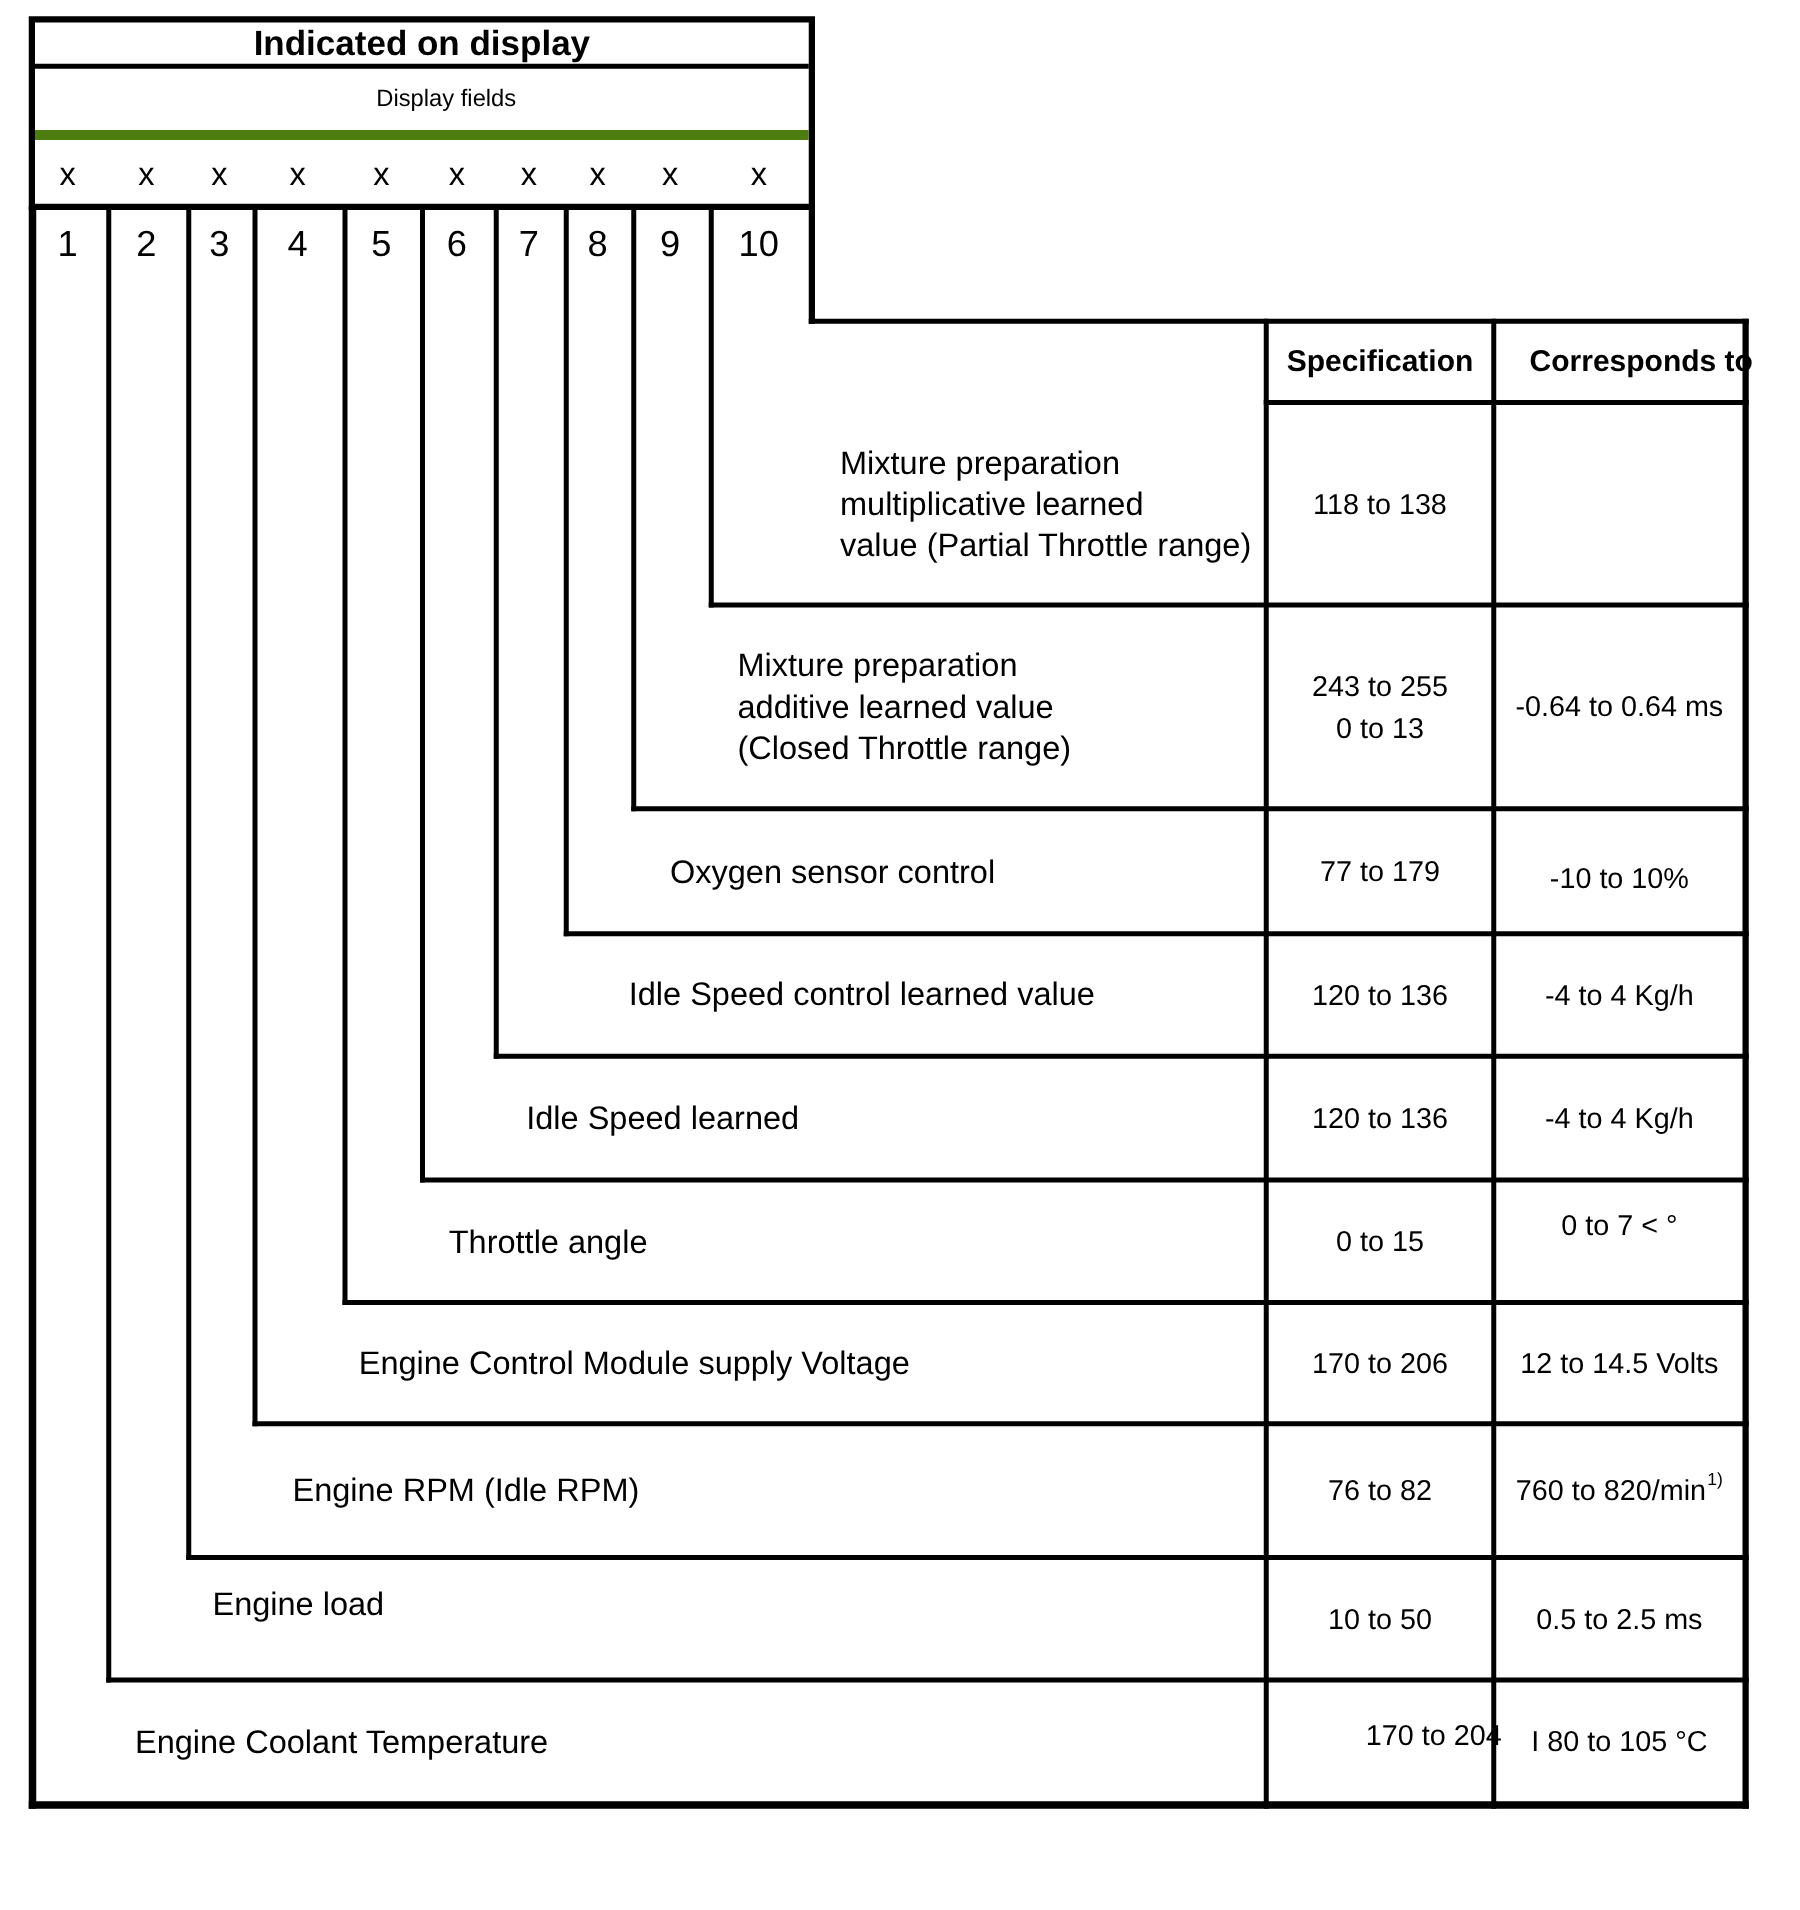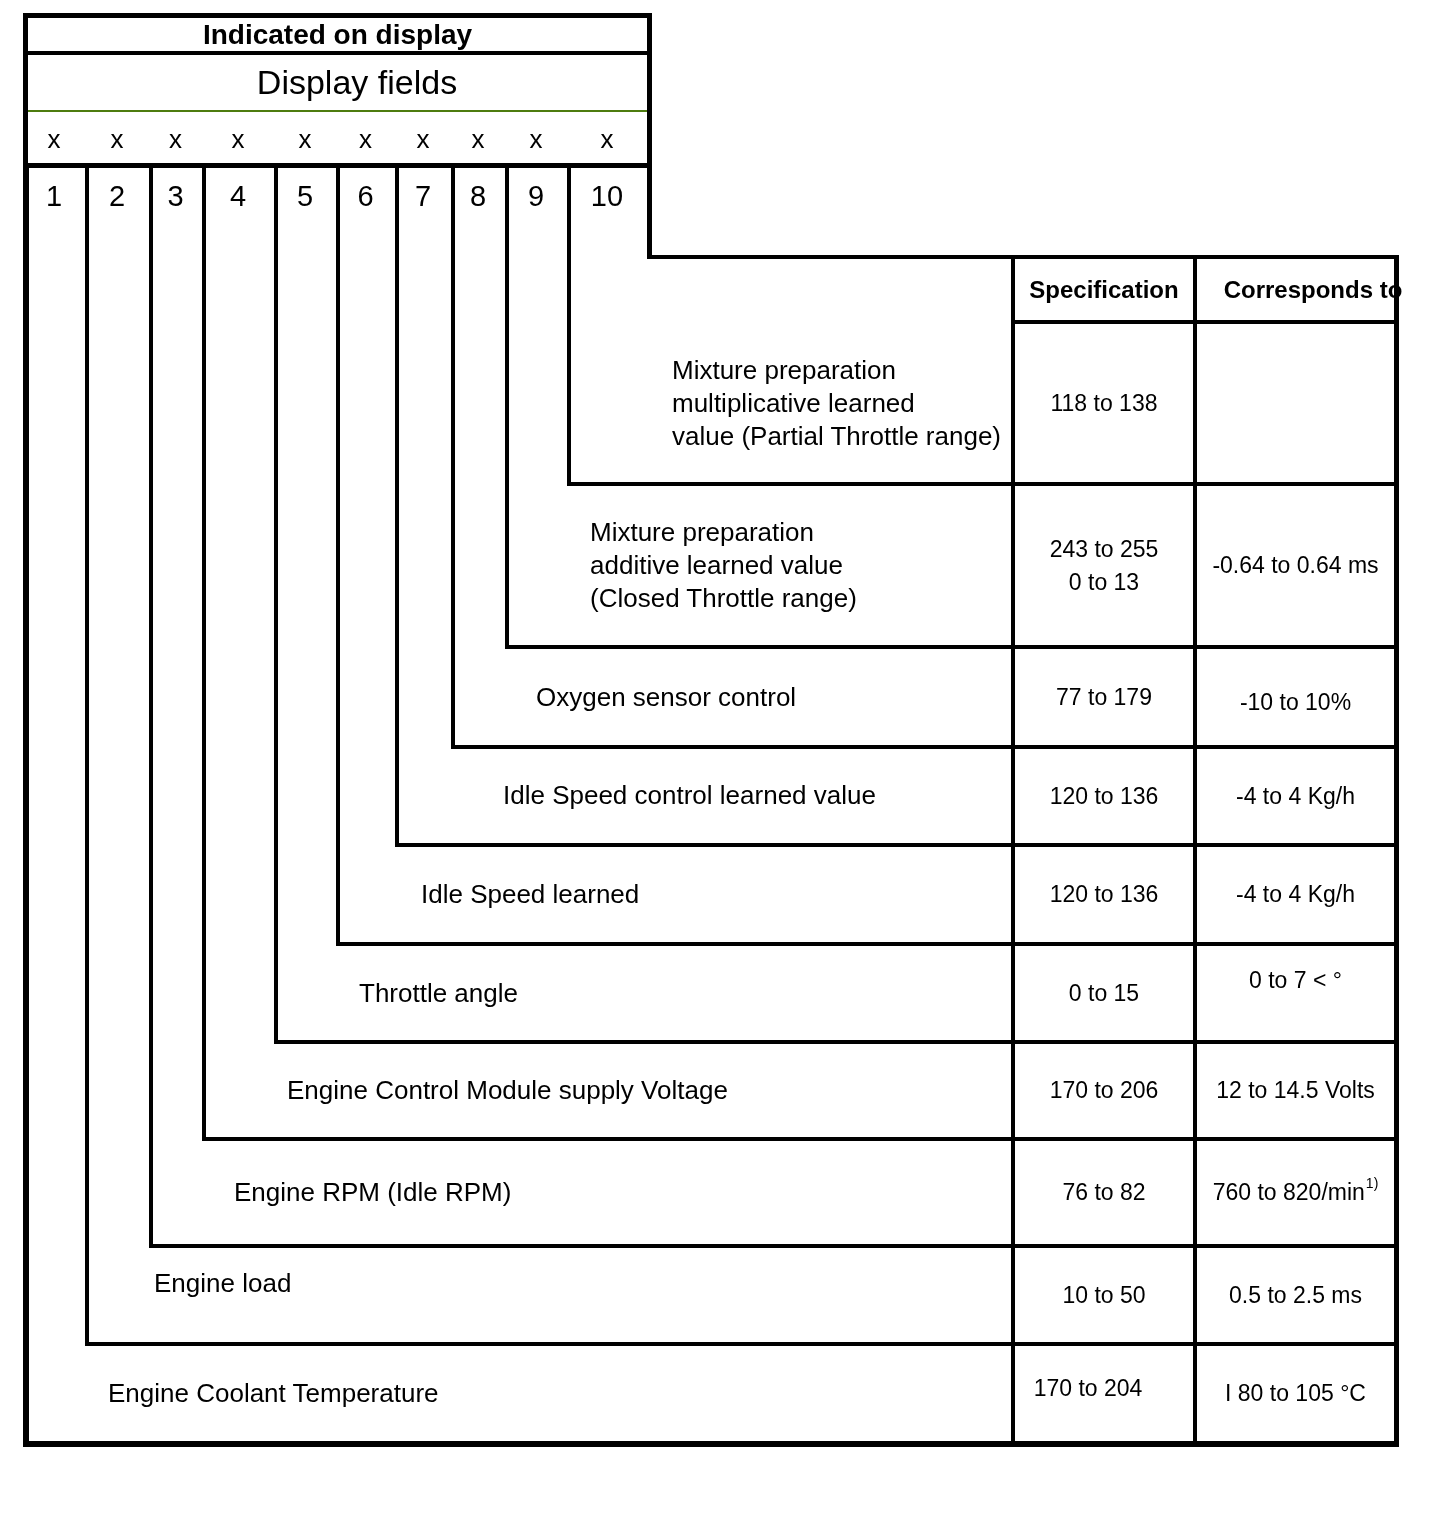--- a/index.html
+++ b/index.html
@@ -20,9 +20,9 @@
     font-weight:bold; font-size:28px;
   }
   .topbox-subtitle {
-    height:57px; border-bottom:2px solid #4d7c0f;
+    height:57px; border-bottom:8px solid #4d7c0f;
     display:flex; align-items:center; justify-content:center;
-    font-size:34px;
+    font-size:19px;
     padding-left:39px;
   }
   .xmark {

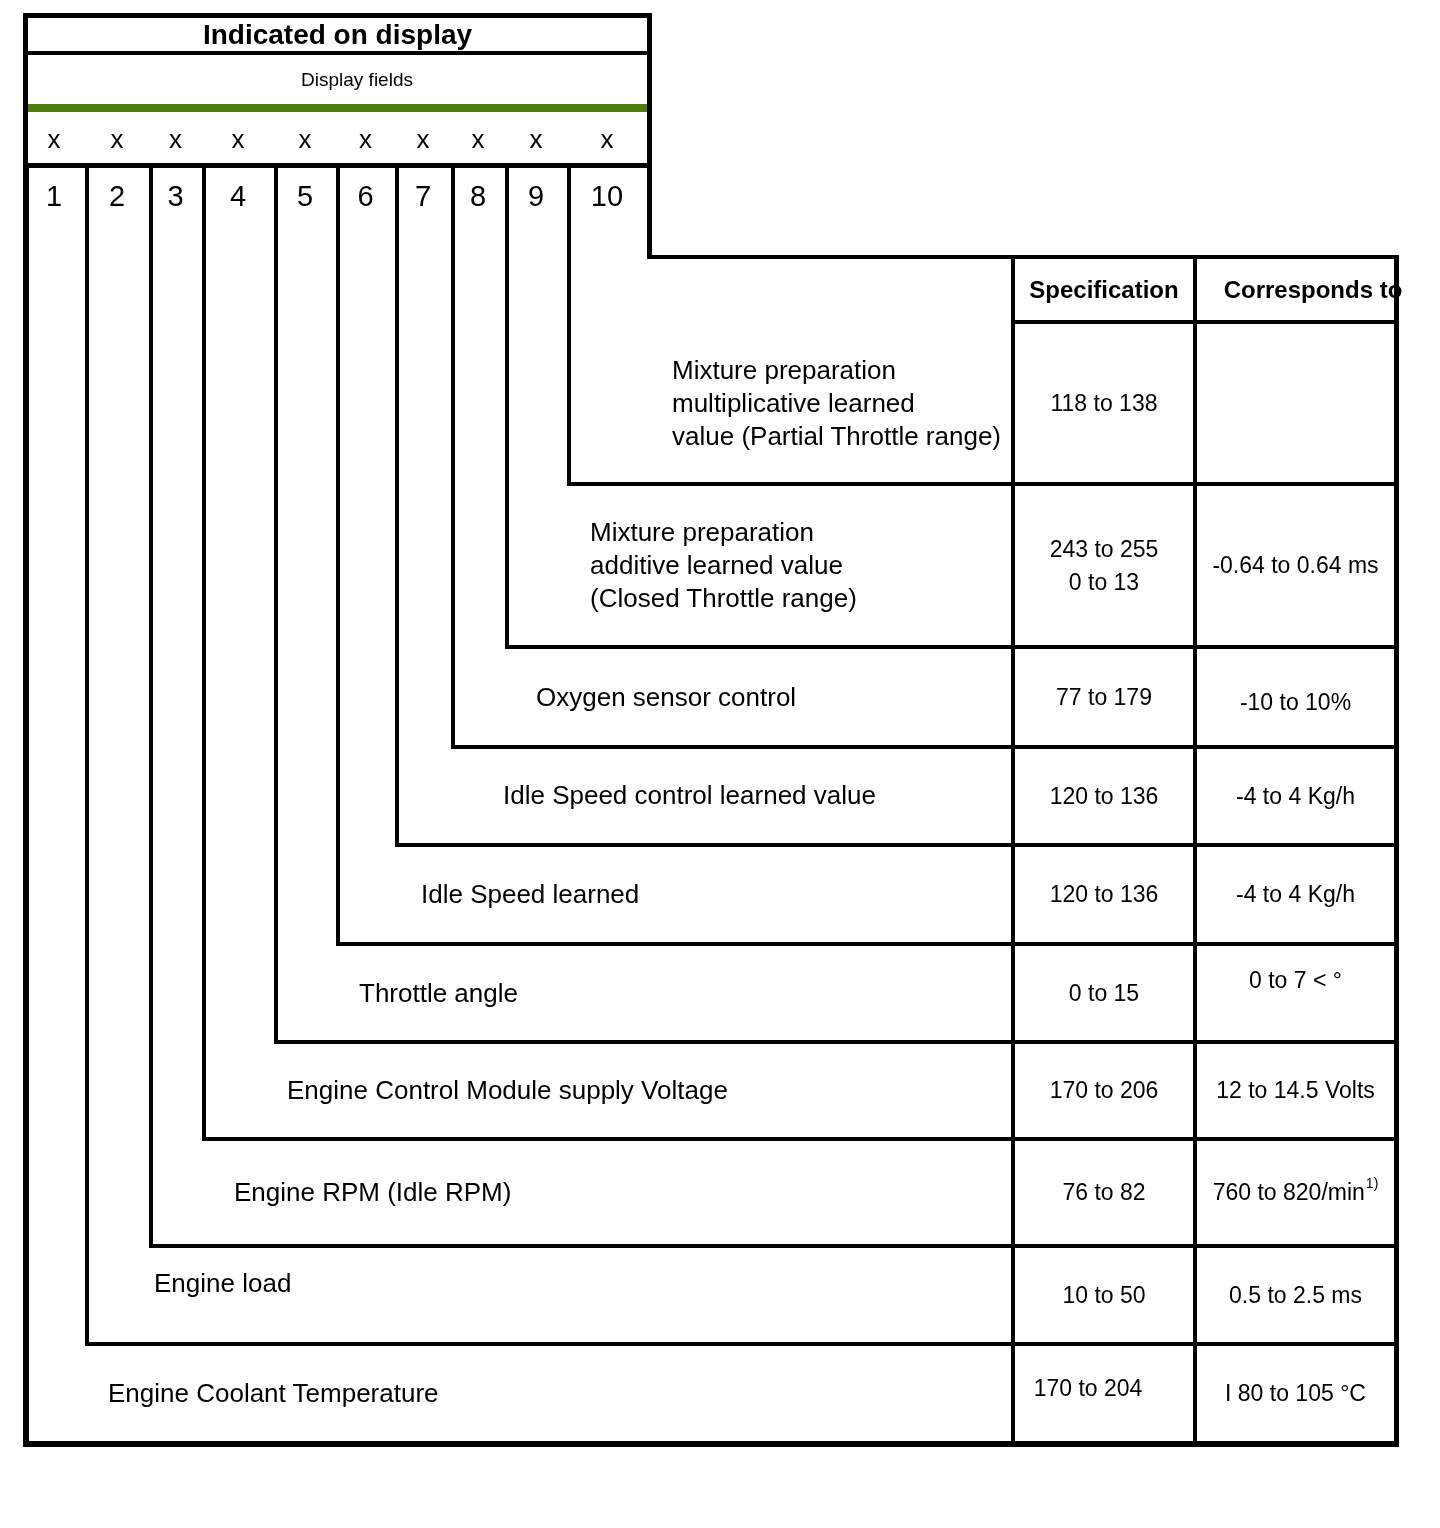--- a/index.html
+++ b/index.html
@@ -138,7 +138,7 @@
     <div class="cell-value" style="left: 1019px; top: 1141px; width: 170px; height: 103px;">76 to 82</div>
     <div class="cell-value" style="left: 1201px; top: 1141px; width: 189px; height: 103px;"><span>760 to 820/min</span><sup class="corr-sup">1)</sup></div>
     <div class="l-shape" style="left: 85px; top: 165px; width: 1314px; height: 1181px;"></div>
-    <div class="row-label" style="left: 154px; top: 1248px; width: 835px; height: 70px;">Engine load</div>
+    <div class="row-label" style="left: 170px; top: 1248px; width: 835px; height: 70px;">Engine load</div>
     <div class="cell-value" style="left: 1019px; top: 1248px; width: 170px; height: 94px;">10 to 50</div>
     <div class="cell-value" style="left: 1201px; top: 1248px; width: 189px; height: 94px;"><span>0.5 to 2.5 ms</span></div>
     <div class="l-shape outer" style="left: 23px; top: 165px; width: 1376px; height: 1282px;"></div>

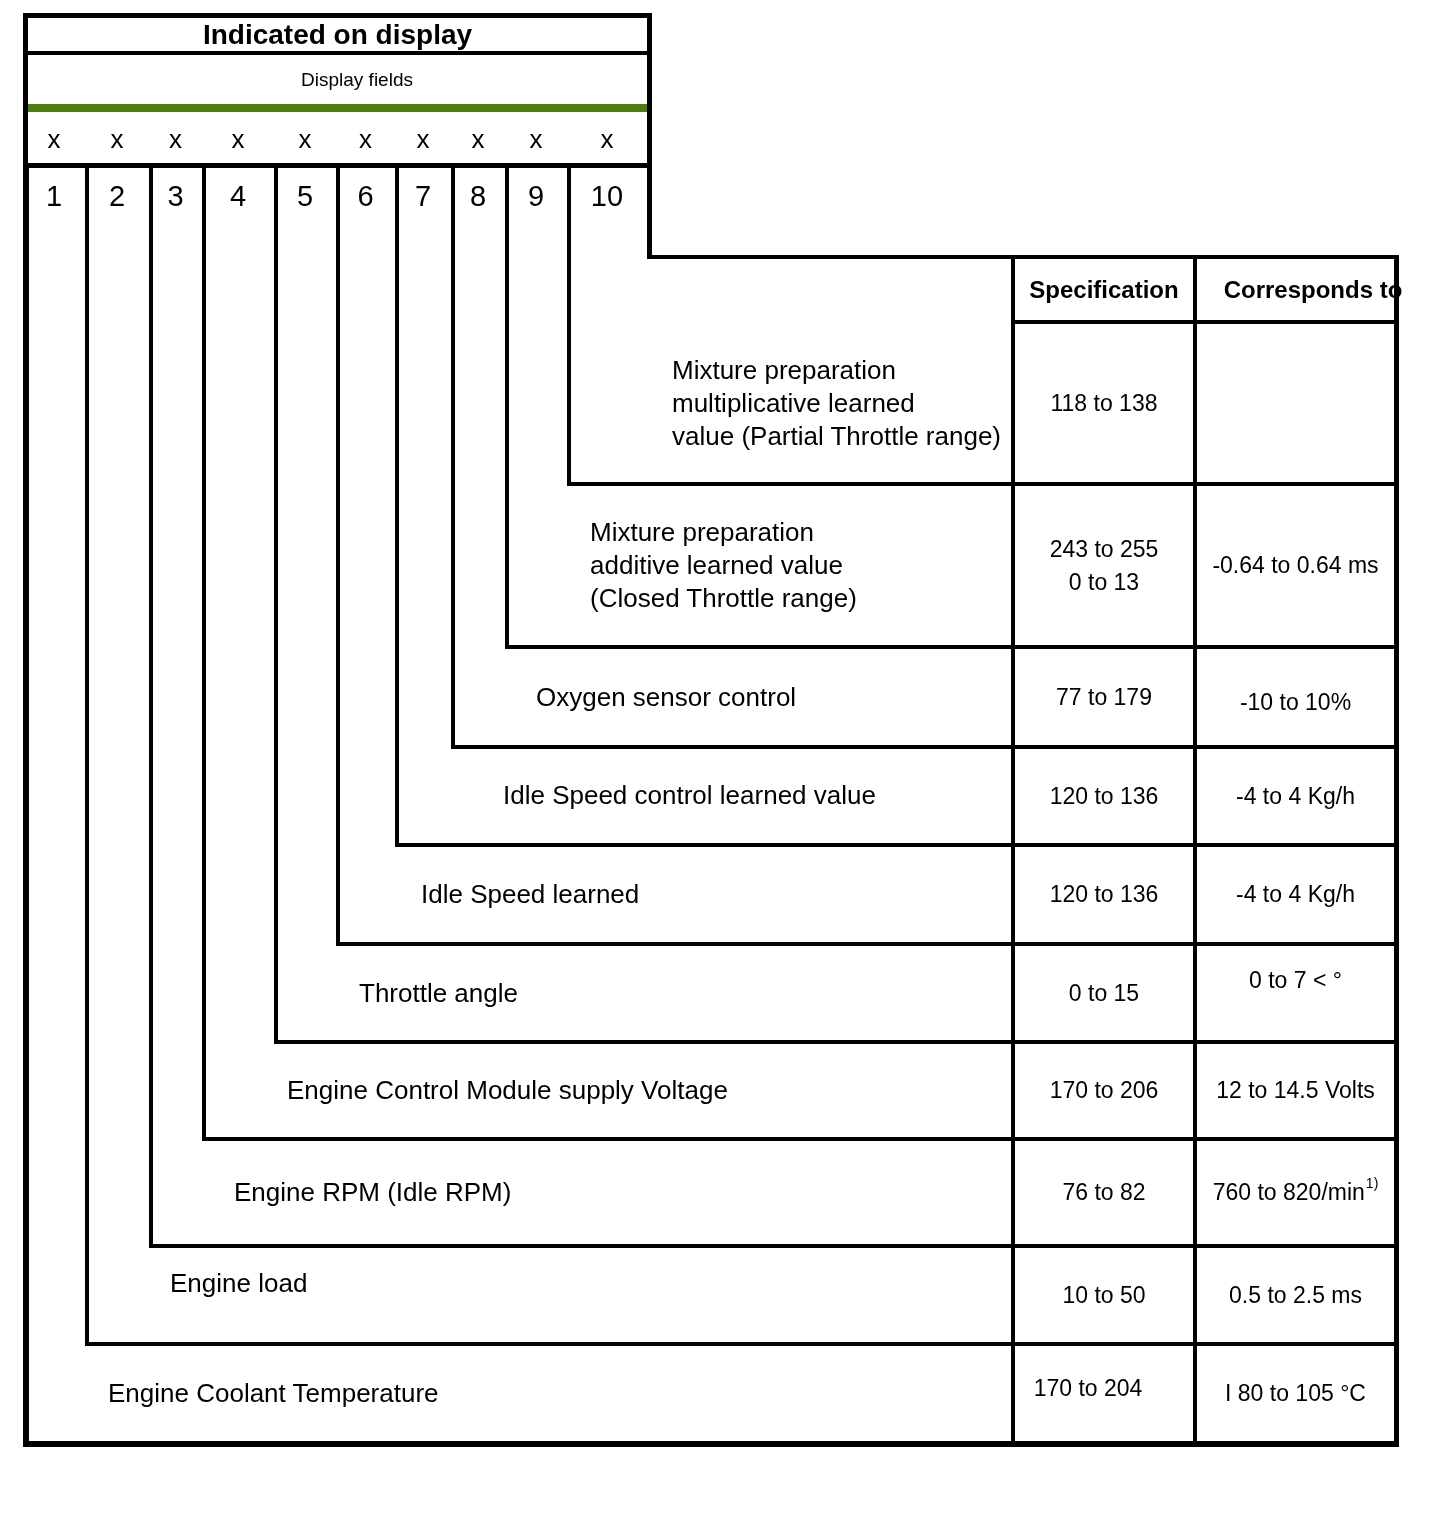--- a/index.html
+++ b/index.html
@@ -143,7 +143,7 @@
     <div class="cell-value" style="left: 1201px; top: 1248px; width: 189px; height: 94px;"><span>0.5 to 2.5 ms</span></div>
     <div class="l-shape outer" style="left: 23px; top: 165px; width: 1376px; height: 1282px;"></div>
     <div class="row-label" style="left: 108px; top: 1346px; width: 897px; height: 95px;">Engine Coolant Temperature</div>
-    <div class="cell-value" style="left: 1003px; top: 1346px; width: 170px; height: 85px;">170 to 204</div>
+    <div class="cell-value" style="left: 1062px; top: 1346px; width: 170px; height: 85px;">170 to 204</div>
     <div class="cell-value" style="left: 1201px; top: 1346px; width: 189px; height: 95px;"><span>I 80 to 105 °C</span></div>
   </div>
 

